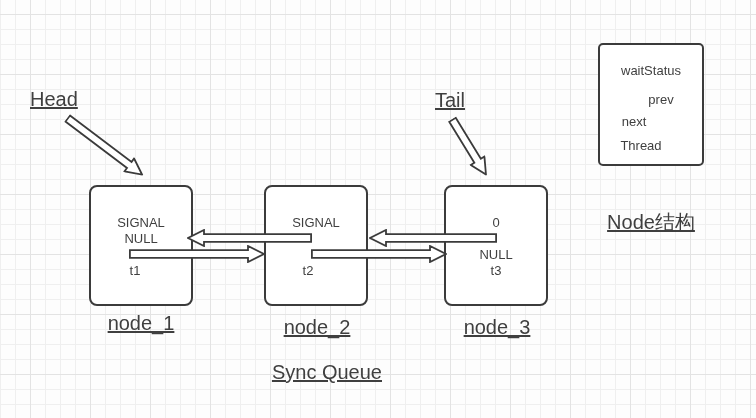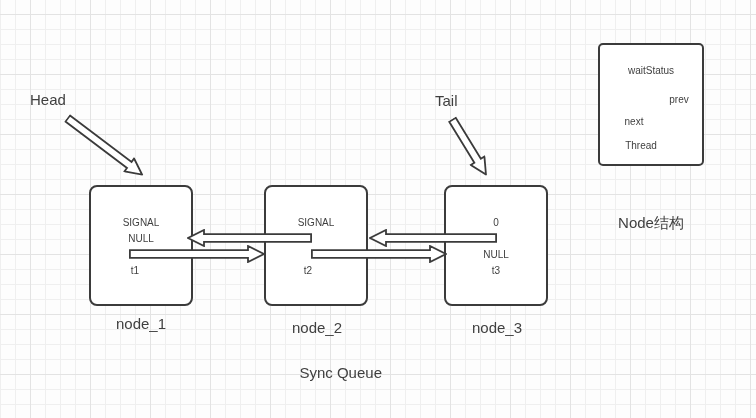--- a/index.html
+++ b/index.html
@@ -16,7 +16,7 @@
     background-position:30px 0,0 14px,0 0,0 14px;
     color:#3f3f3f;
   }
-  .txt{position:absolute;font-size:10px;line-height:14px;white-space:nowrap;z-index:3;}
+  .txt{position:absolute;font-size:13px;line-height:14px;white-space:nowrap;z-index:3;}
   .lbl{position:absolute;font-size:15px;line-height:15px;white-space:nowrap;z-index:3;}
   .ctr{text-align:center;}
   .node-box{

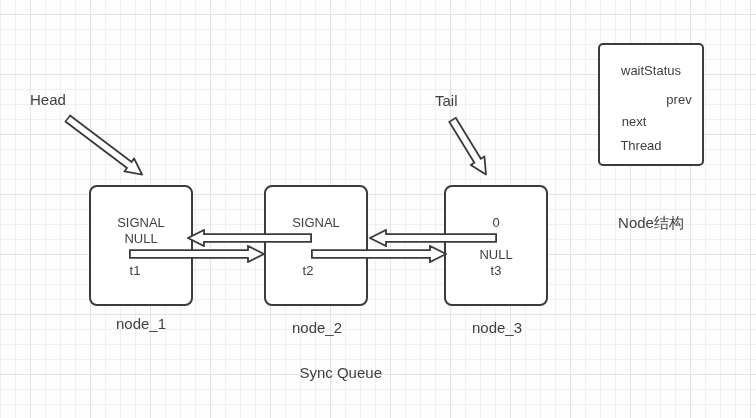--- a/index.html
+++ b/index.html
@@ -17,7 +17,7 @@
     color:#3f3f3f;
   }
   .txt{position:absolute;font-size:13px;line-height:14px;white-space:nowrap;z-index:3;}
-  .lbl{position:absolute;font-size:15px;line-height:15px;white-space:nowrap;z-index:3;}
+  .lbl{position:absolute;font-size:20px;line-height:15px;white-space:nowrap;z-index:3;text-decoration:underline;}
   .ctr{text-align:center;}
   .node-box{
     position:absolute;width:104px;height:121px;box-sizing:border-box;

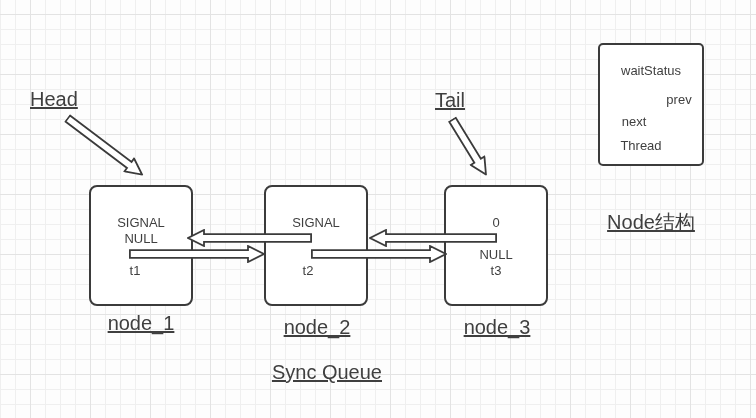--- a/index.html
+++ b/index.html
@@ -93,7 +93,7 @@
 
   <div class="struct-box"></div>
   <div class="txt ctr" style="left:598px;top:64px;width:106px;">waitStatus</div>
-  <div class="txt ctr" style="left:598px;top:93px;width:126px;margin-left:18px;">prev</div>
+  <div class="txt ctr" style="left:598px;top:93px;width:126px;">prev</div>
   <div class="txt ctr" style="left:574px;top:115px;width:120px;">next</div>
   <div class="txt ctr" style="left:598px;top:139px;width:86px;">Thread</div>
   <div class="lbl ctr" style="left:596px;top:171px;width:110px;margin-top:44px;">Node结构</div>

